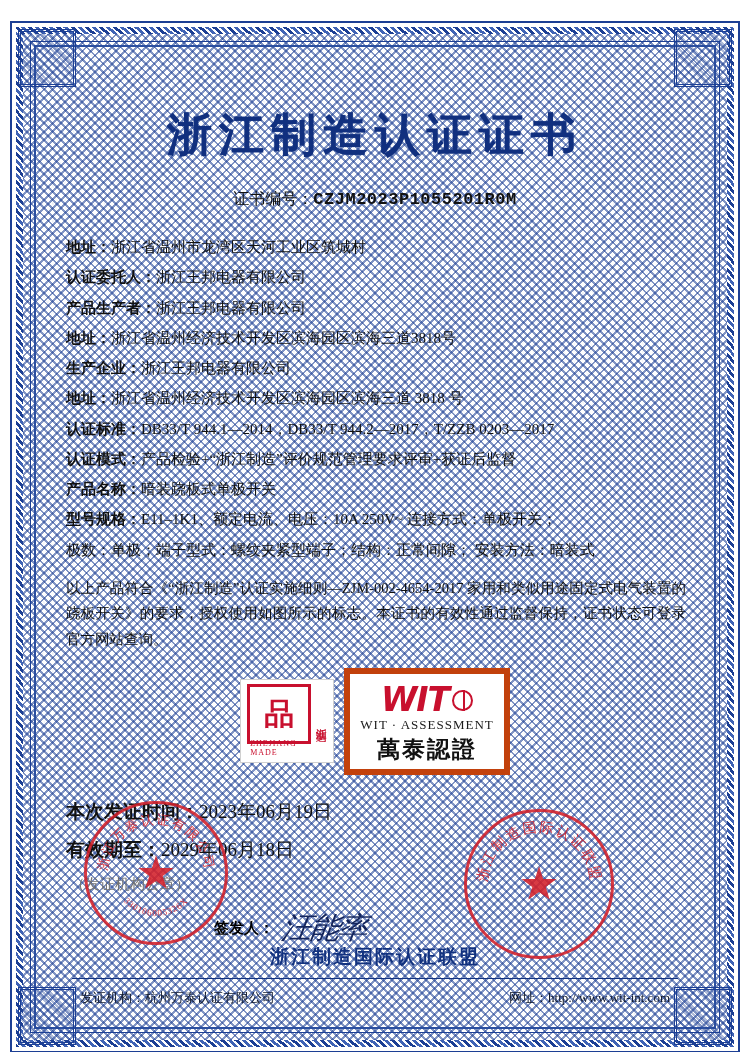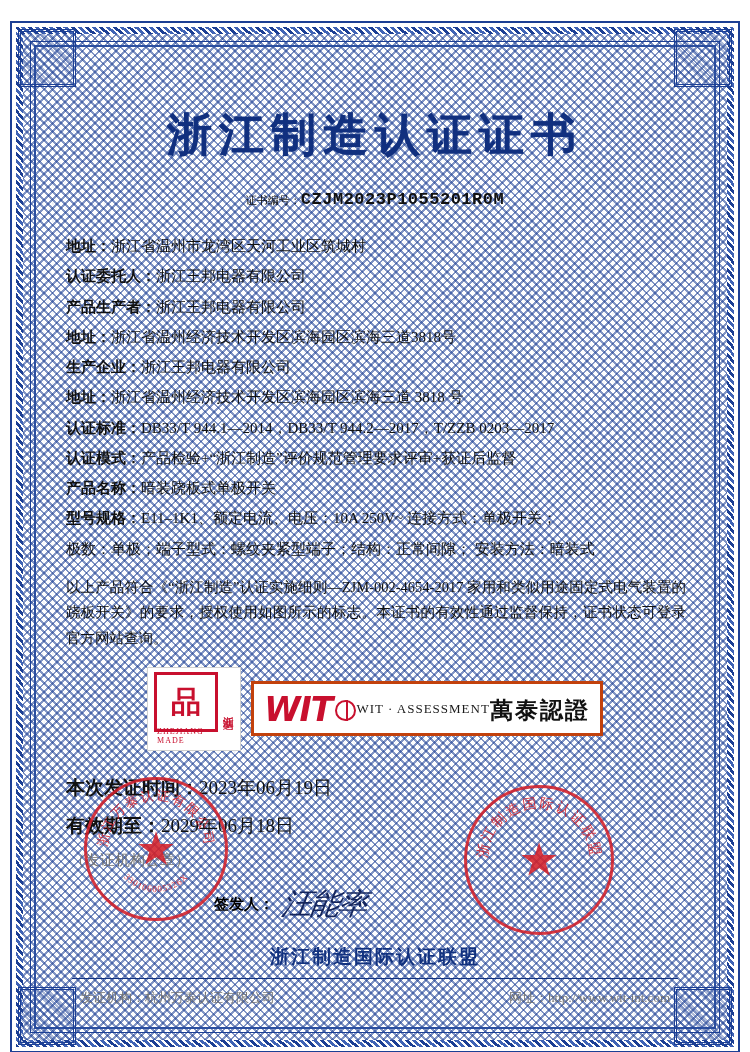--- a/index.html
+++ b/index.html
@@ -93,7 +93,7 @@
     font-weight: bold;
   }
   .cert-no .label {
-    font-size: 11px;
+    font-size: 16px;
     font-weight: normal;
   }
   .cert-no .value {

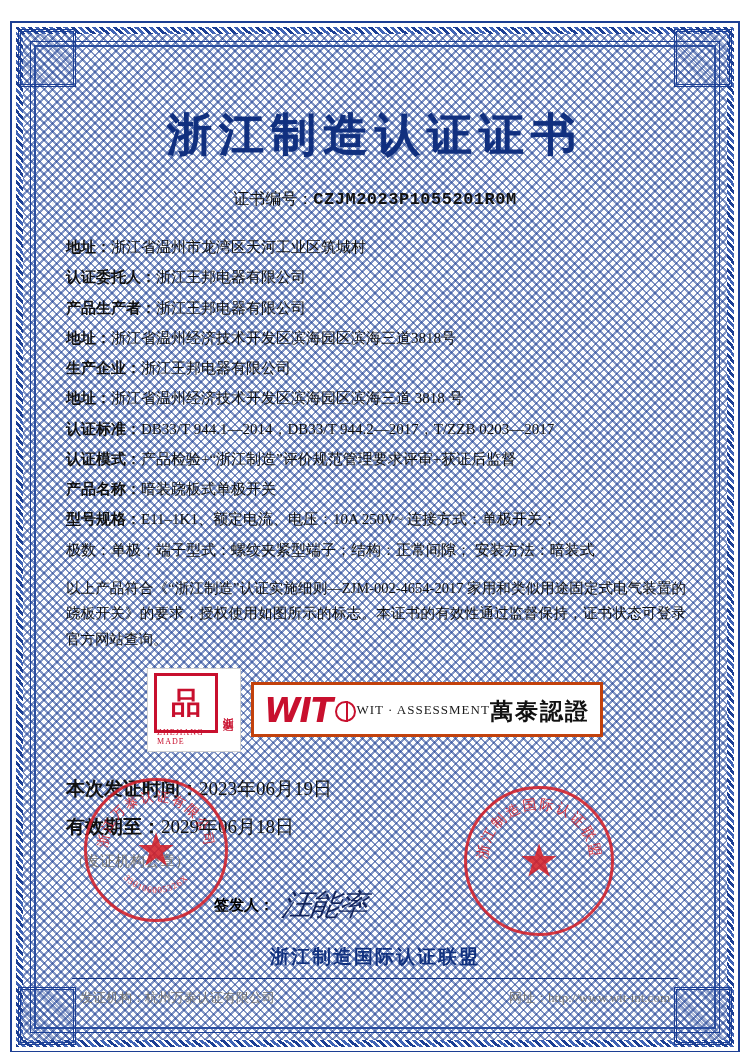--- a/index.html
+++ b/index.html
@@ -177,9 +177,9 @@
 
   .logo-wit {
     display: flex;
-    flex-direction: row;
+    flex-direction: column;
     align-items: center;
-    border: 3px solid #c2410c;
+    border: 6px solid #c2410c;
     padding: 6px 10px 4px 10px;
     background: #fff;
   }

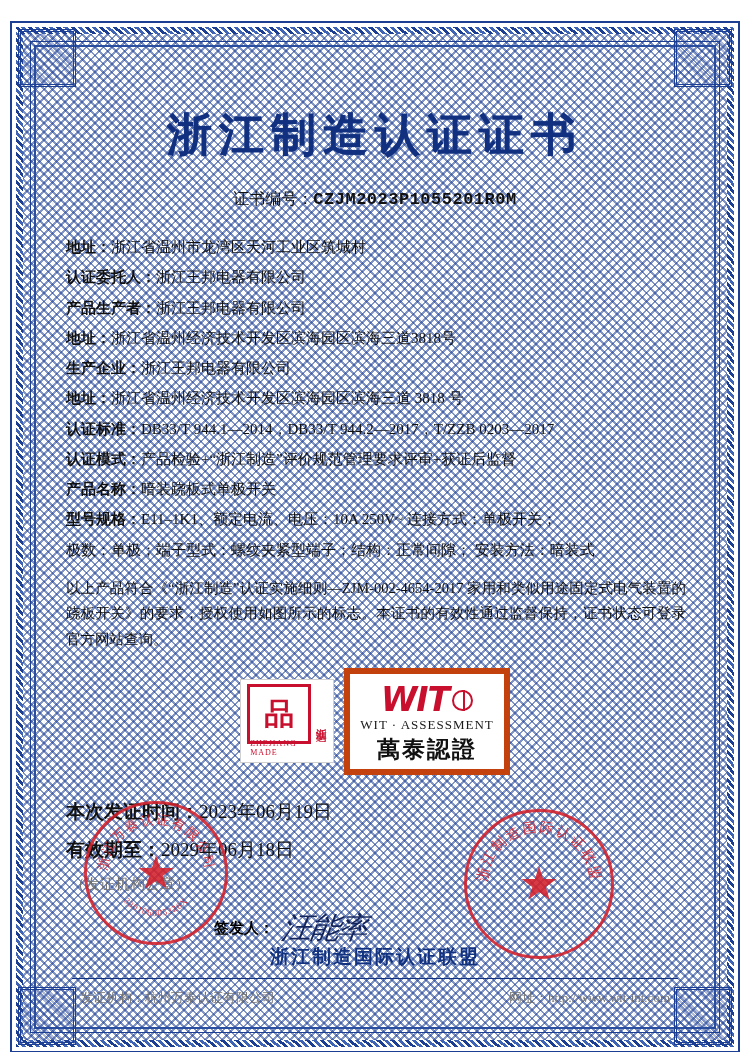--- a/index.html
+++ b/index.html
@@ -302,7 +302,7 @@
     display: flex;
     justify-content: space-between;
     font-size: 13px;
-    color: #737373;
+    color: #0f172a;
     padding: 0 14px;
   }
   .footer-line .seg-label { font-weight: normal; }

